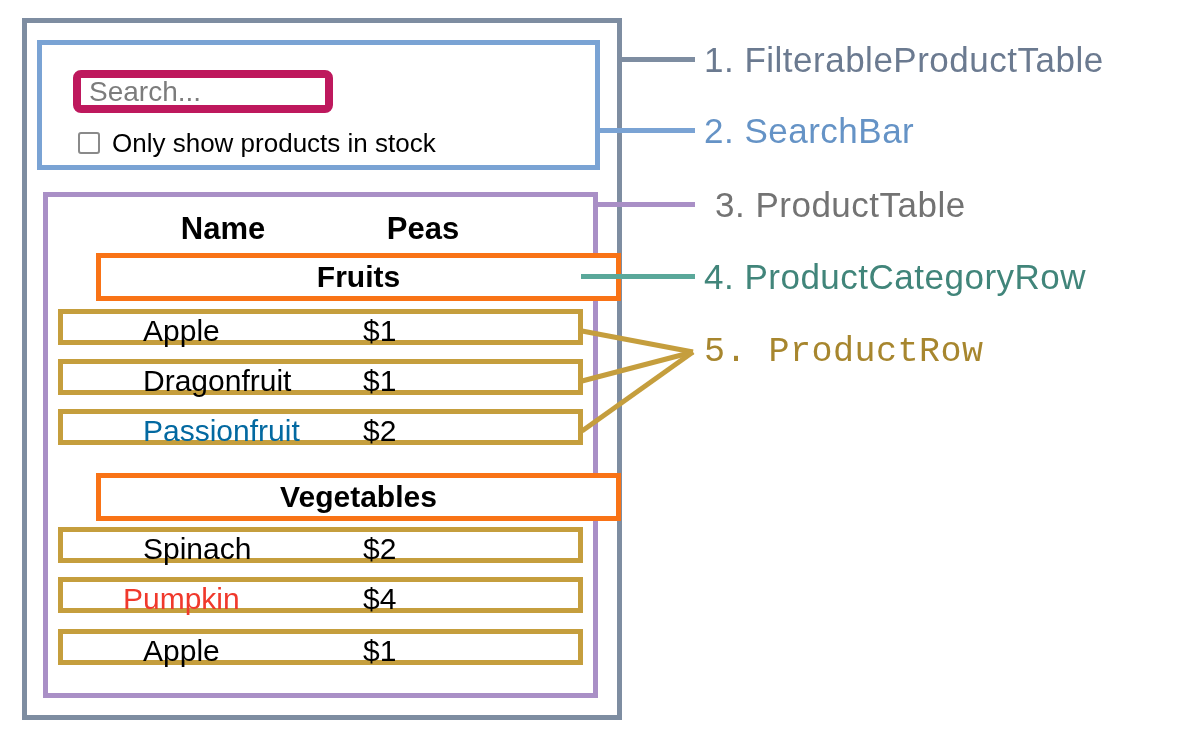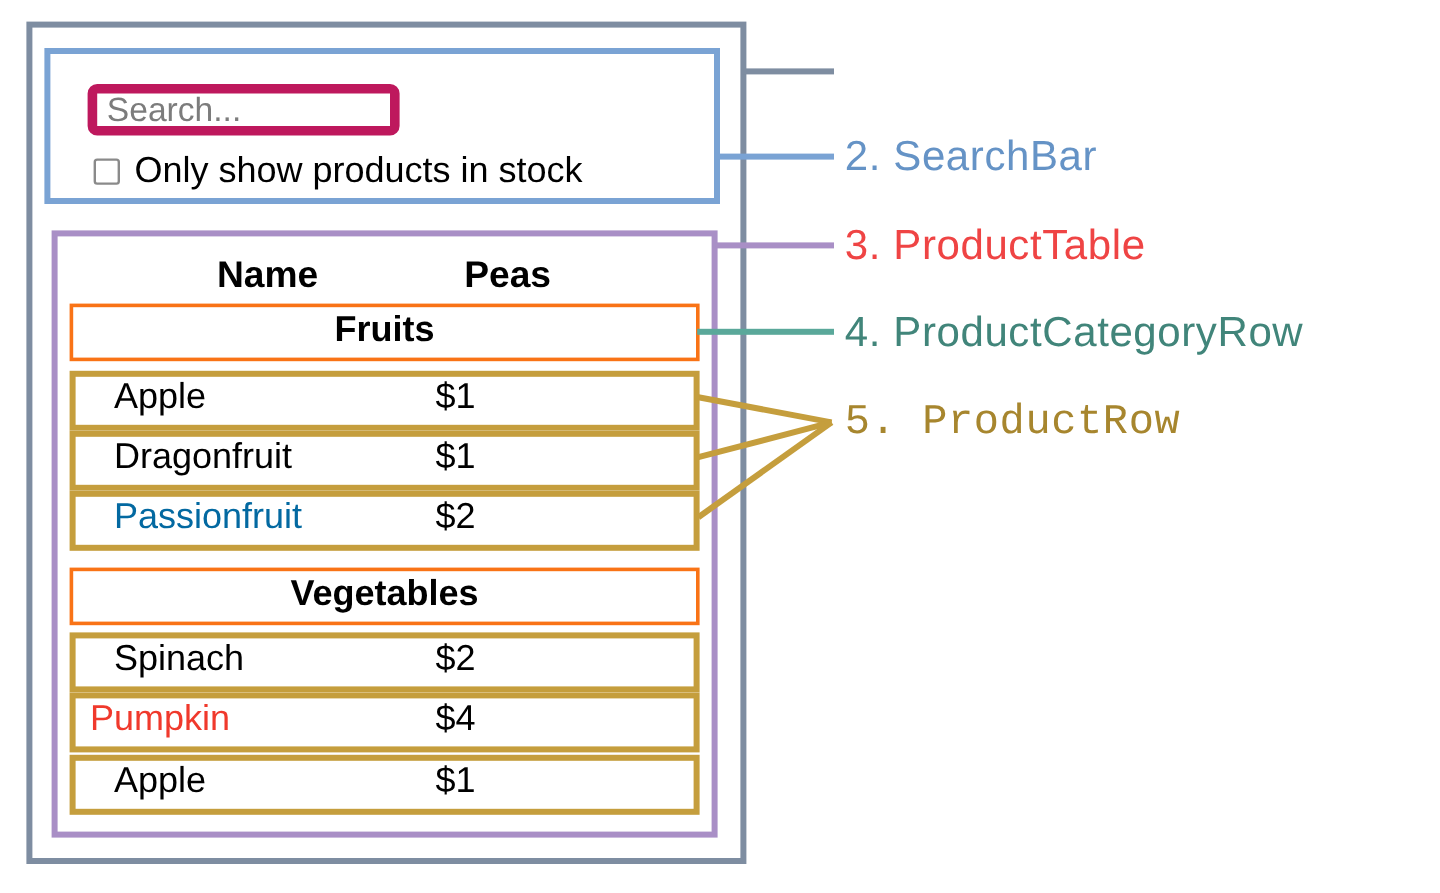--- a/index.html
+++ b/index.html
@@ -112,6 +112,7 @@
     <line x1="2" y1="113" x2="113" y2="34" stroke="#c59e3d" stroke-width="5"></line>
   </svg>
 
+  <div class="lbl lbl-1" style="color: rgb(107, 122, 144);">1. FilterableProductTable</div>
   <div class="lbl lbl-2" style="color: rgb(101, 147, 198);">2. SearchBar</div>
   <div class="lbl lbl-3" style="color: #ef4444;">3. ProductTable</div>
   <div class="lbl lbl-4" style="color: rgb(65, 133, 122);">4. ProductCategoryRow</div>

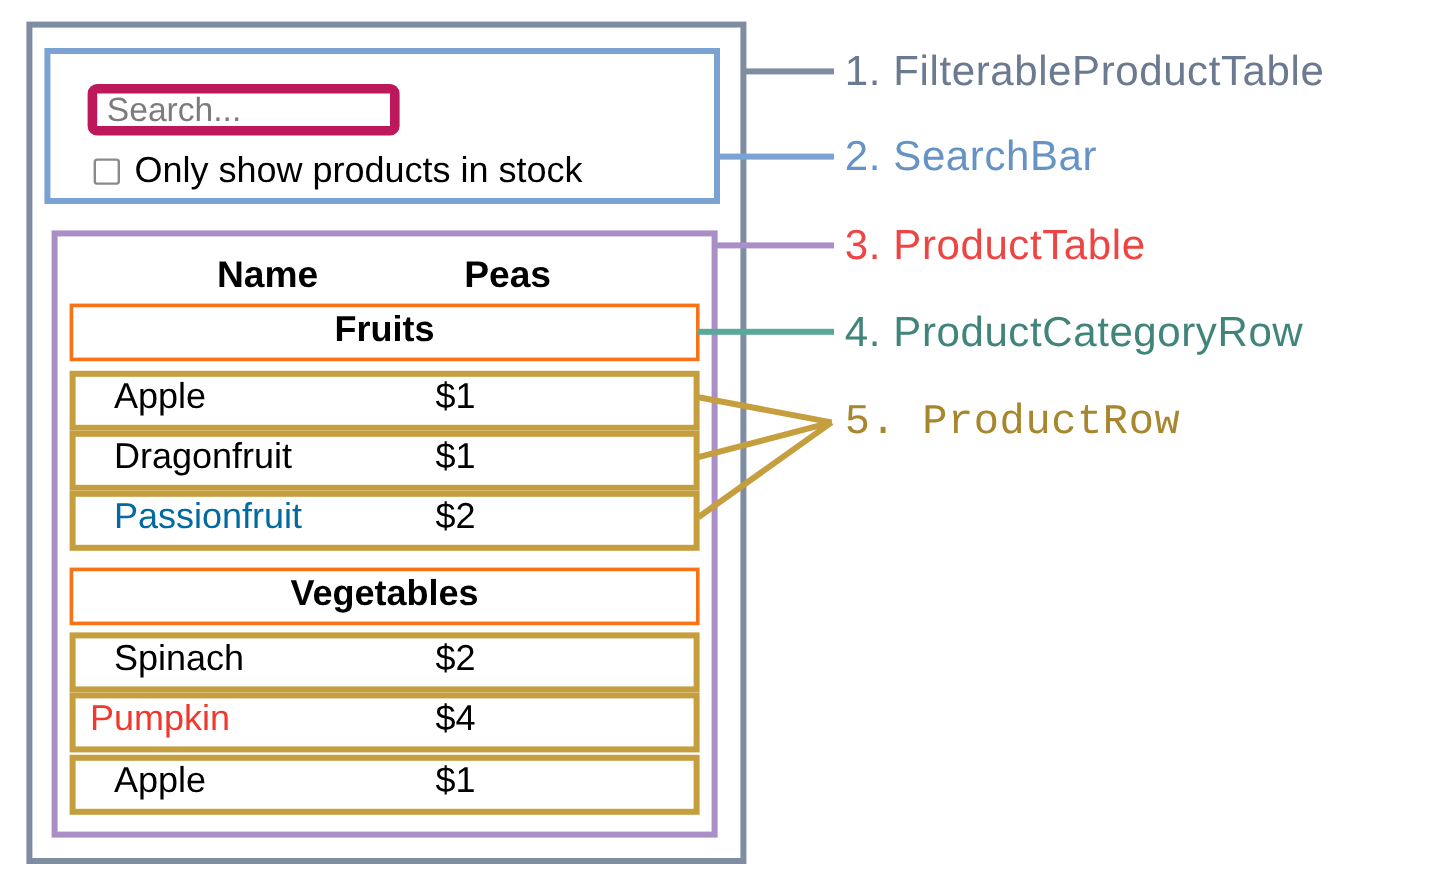--- a/index.html
+++ b/index.html
@@ -24,7 +24,7 @@
     position:absolute;left:78px;top:132px;width:22px;height:22px;box-sizing:border-box;
     border:2px solid #8a8a8a;border-radius:3px;background:#fff;cursor:pointer;
   }
-  .checkbox-label{position:absolute;left:112px;top:126px;height:34px;line-height:34px;font-size:30px;color:#000;}
+  .checkbox-label{position:absolute;left:112px;top:126px;height:34px;line-height:34px;font-size:26px;color:#000;}
 
   
   .thead{position:absolute;top:211px;height:36px;line-height:36px;font-size:31px;font-weight:bold;color:#000;text-align:center;}

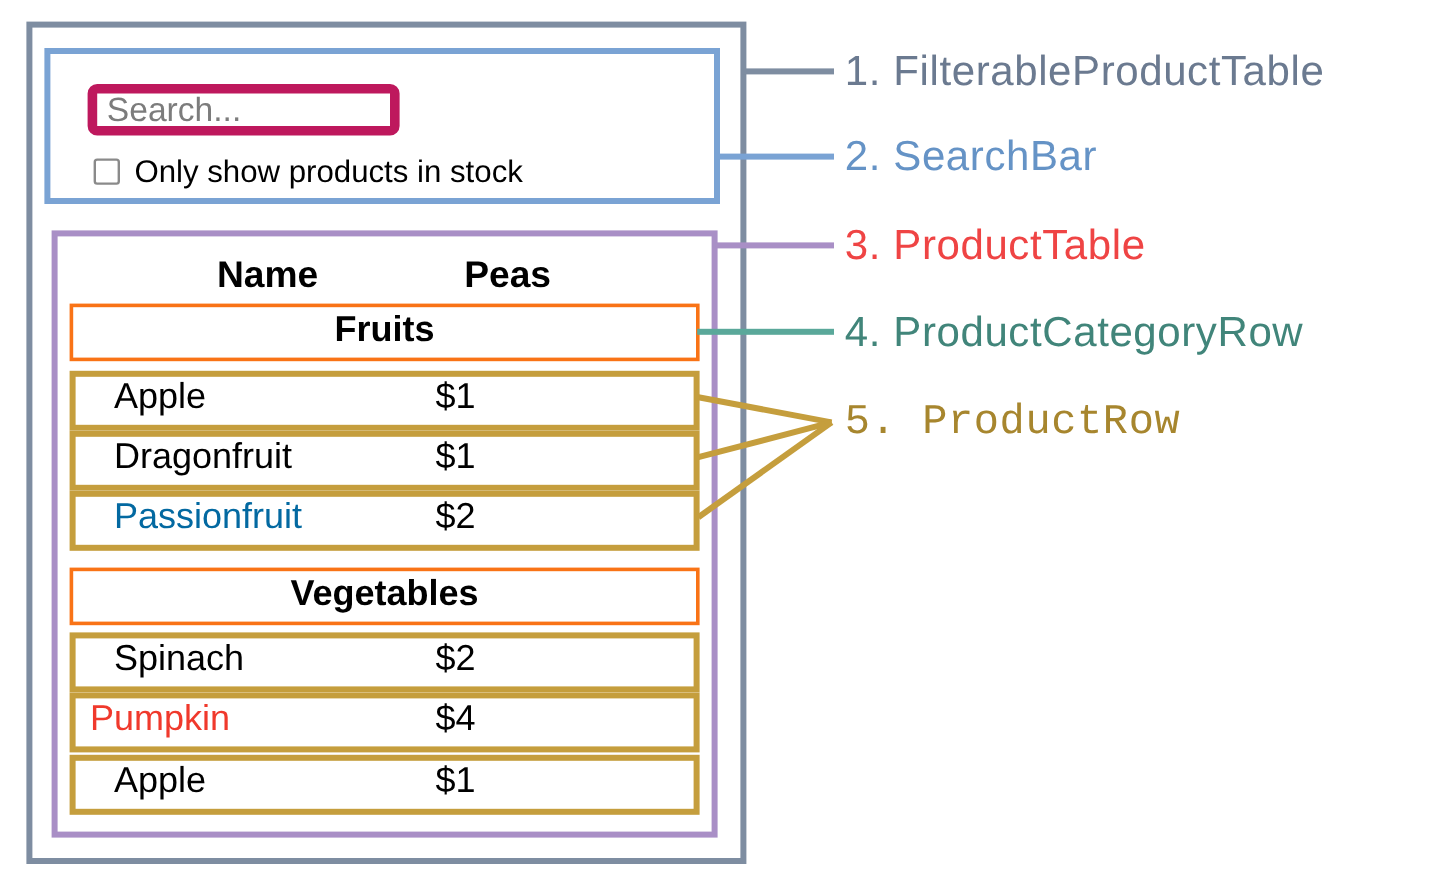--- a/index.html
+++ b/index.html
@@ -114,7 +114,7 @@
 
   <div class="lbl lbl-1" style="color: rgb(107, 122, 144);">1. FilterableProductTable</div>
   <div class="lbl lbl-2" style="color: rgb(101, 147, 198);">2. SearchBar</div>
-  <div class="lbl lbl-3" style="color: #ef4444;">3. ProductTable</div>
+  <div class="lbl lbl-3" style="color: #737373; margin-left: 11px;">3. ProductTable</div>
   <div class="lbl lbl-4" style="color: rgb(65, 133, 122);">4. ProductCategoryRow</div>
   <div class="lbl lbl-5" style="color: rgb(167, 134, 46);">5. ProductRow</div>
 

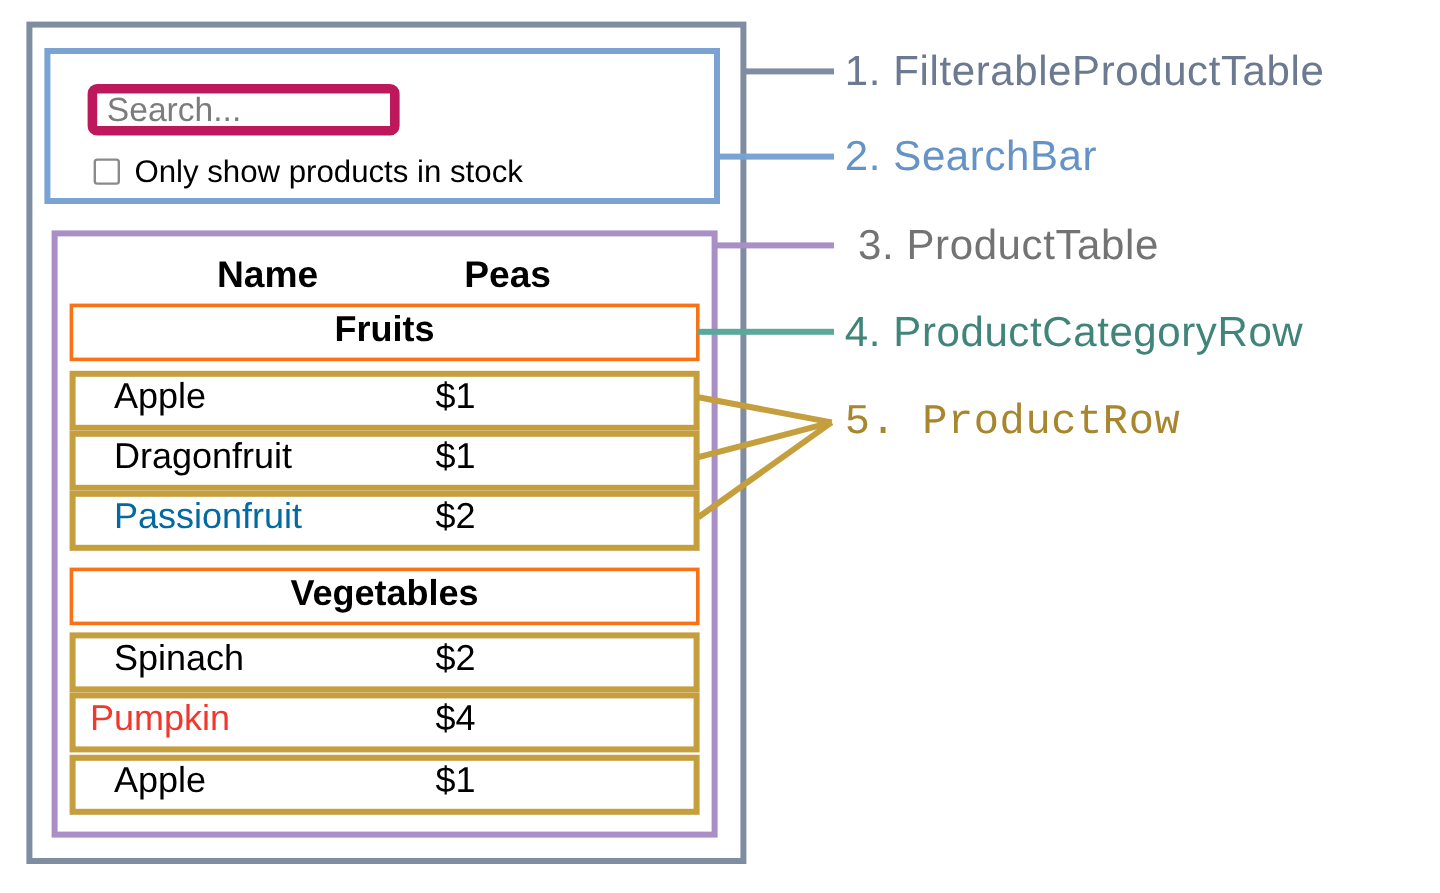--- a/index.html
+++ b/index.html
@@ -33,7 +33,7 @@
 
   
   .trow{position:absolute;left:58px;width:525px;box-sizing:border-box;background:#fff;font-size:30px;color:#000;}
-  .trow-cat{height:48px;line-height:38px;border:3px solid #f97316;font-weight:bold;text-align:center;}
+  .trow-cat{height:48px;line-height:38px;border:5px solid #f97316;font-weight:bold;text-align:center;margin-left:38px;}
   .trow-prod{height:50px;line-height:34px;border:5px solid #c59e3d;}
   .pname{display:inline-block;margin-left:32px;}
   .pprice{position:absolute;left:300px;top:0;line-height:34px;}

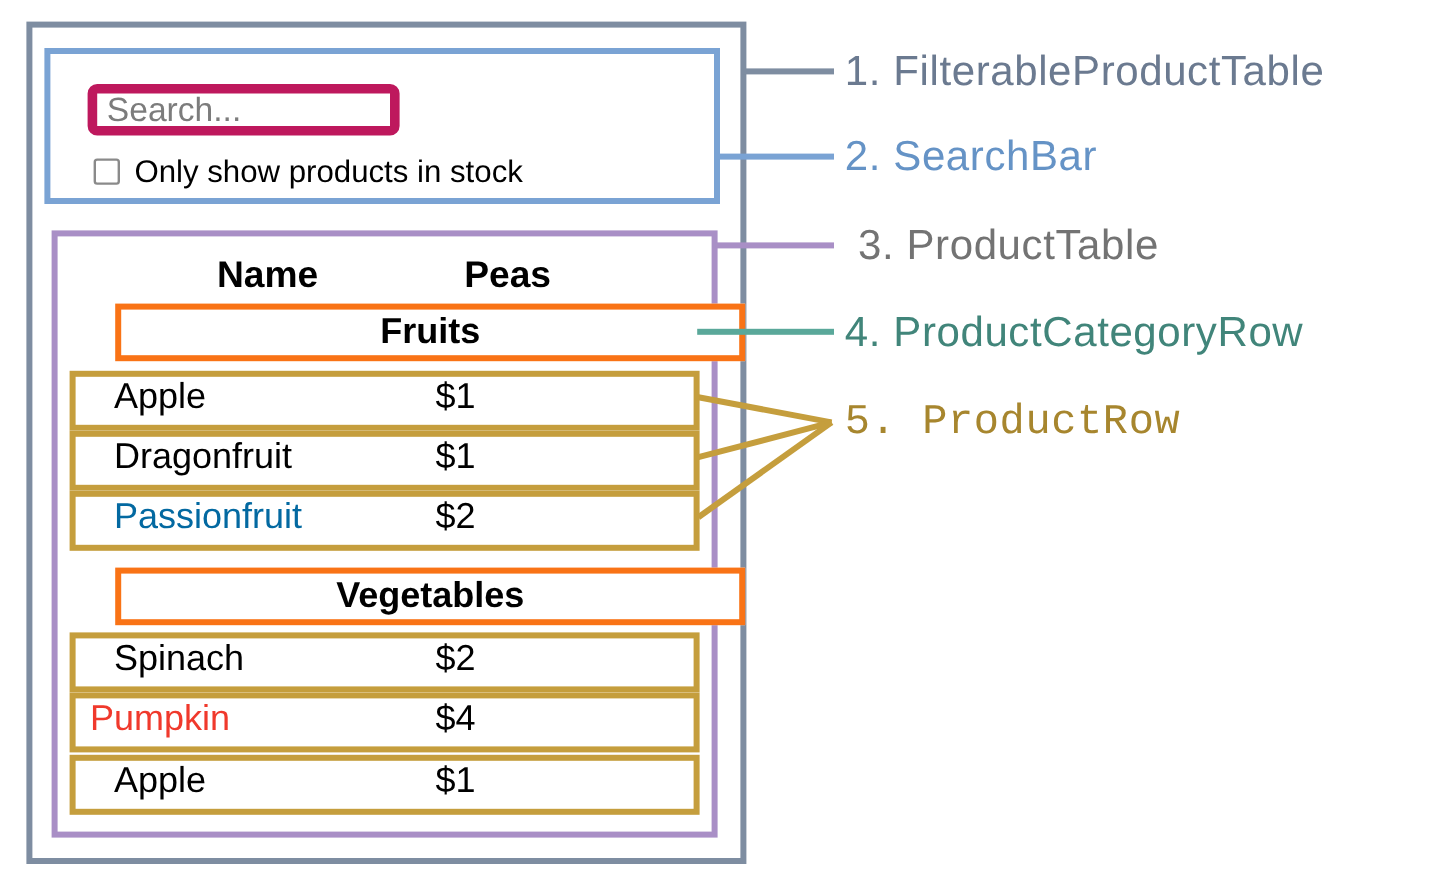--- a/index.html
+++ b/index.html
@@ -34,7 +34,7 @@
   
   .trow{position:absolute;left:58px;width:525px;box-sizing:border-box;background:#fff;font-size:30px;color:#000;}
   .trow-cat{height:48px;line-height:38px;border:5px solid #f97316;font-weight:bold;text-align:center;margin-left:38px;}
-  .trow-prod{height:50px;line-height:34px;border:5px solid #c59e3d;}
+  .trow-prod{height:36px;line-height:34px;border:5px solid #c59e3d;padding-left:48px;}
   .pname{display:inline-block;margin-left:32px;}
   .pprice{position:absolute;left:300px;top:0;line-height:34px;}
 

